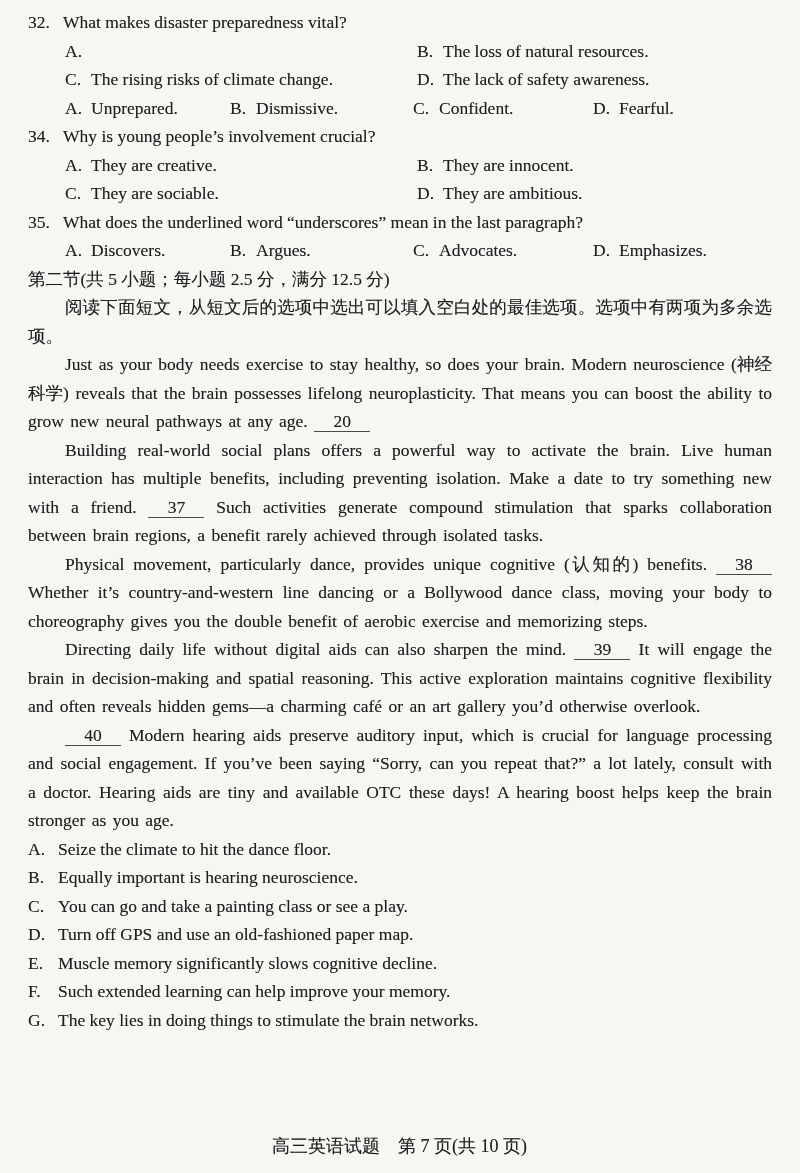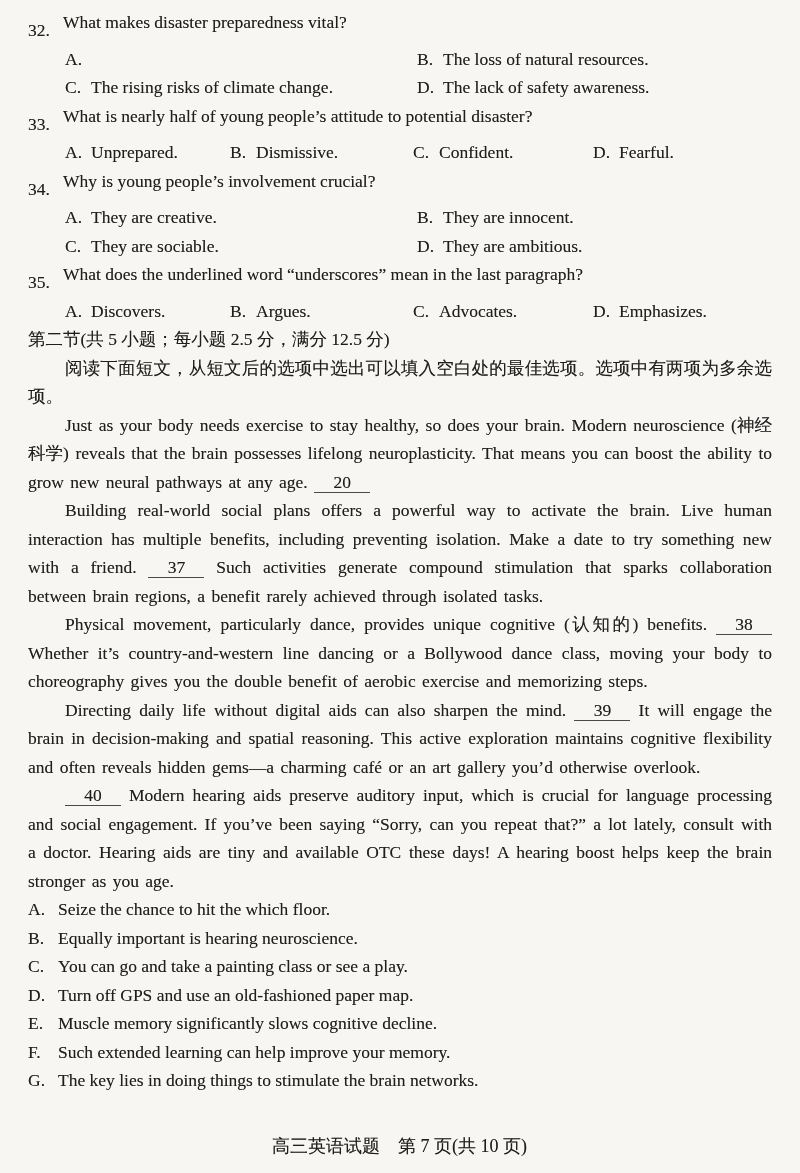--- a/index.html
+++ b/index.html
@@ -18,7 +18,7 @@
     text-shadow: 0 0 0.5px rgba(40,40,40,0.45);
   }
   .q-head { display: flex; }
-  .q-num { flex: 0 0 35px; margin-top: 8px; }
+  .q-num { flex: 0 0 35px; }
   .q-text { flex: 1; }
   .opt-row { display: flex; margin-left: 37px; }
   .opt { display: flex; }

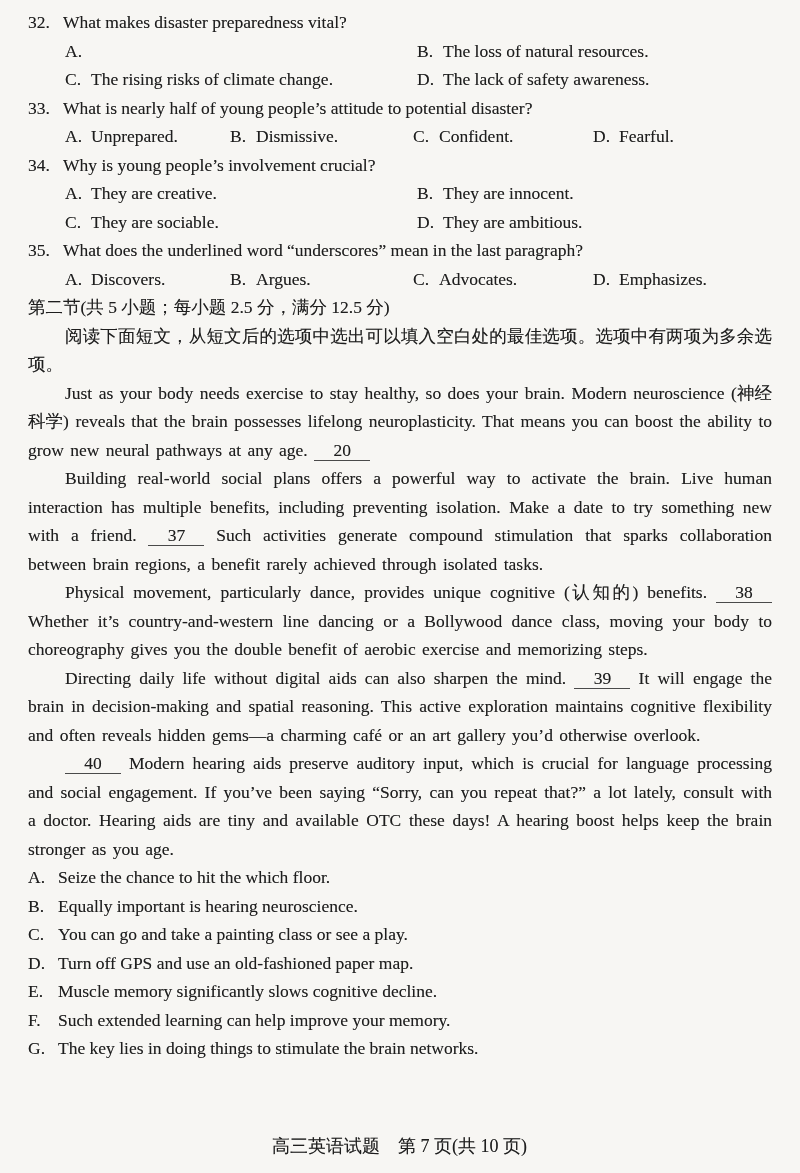--- a/index.html
+++ b/index.html
@@ -86,10 +86,6 @@
   </div>
 
   <div>
-    <div class="q-head">
-      <span class="q-num">33.</span>
-      <span class="q-text">What is nearly half of young people’s attitude to potential disaster?</span>
-    </div>
     <div class="opt-row">
       <span class="opt c1">
         <span class="opt-label">A.</span>

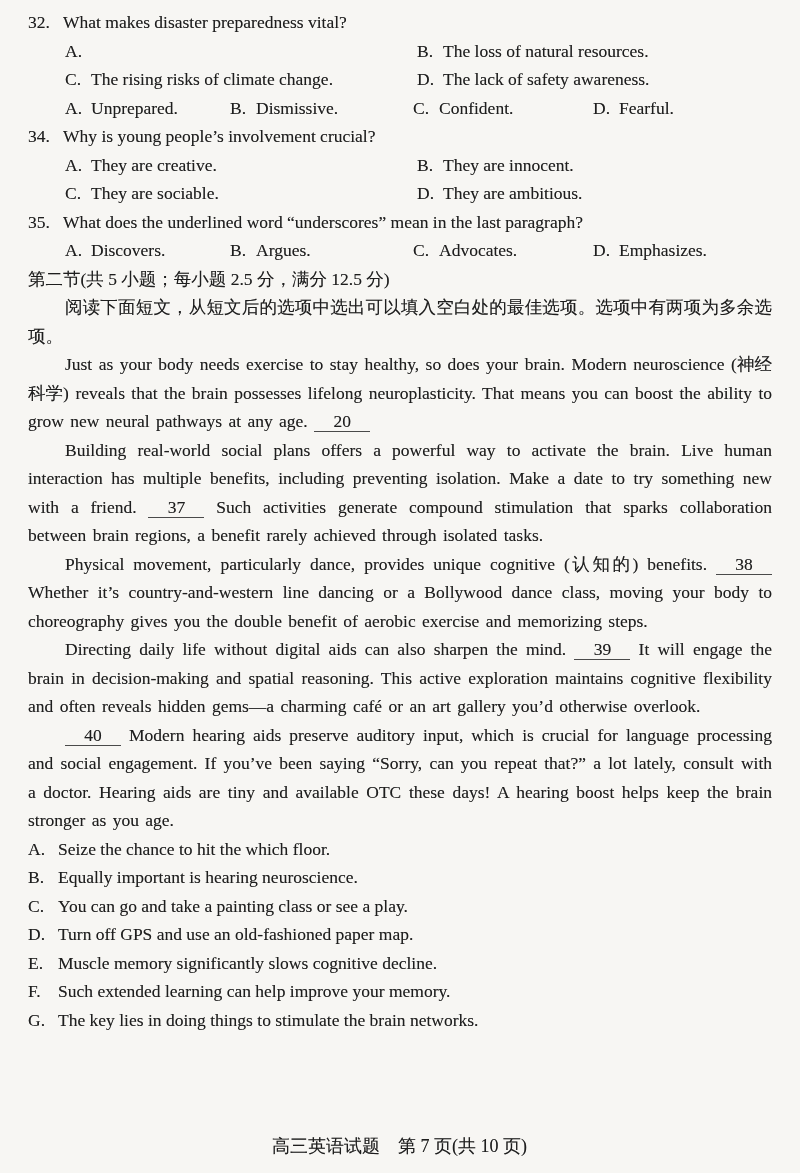--- a/index.html
+++ b/index.html
@@ -170,7 +170,7 @@
   <div>
     <div class="choice">
       <span class="choice-label">A.</span>
-      <span class="choice-text">Seize the chance to hit the which floor.</span>
+      <span class="choice-text">Seize the climate to hit the dance floor.</span>
     </div>
     <div class="choice">
       <span class="choice-label">B.</span>

